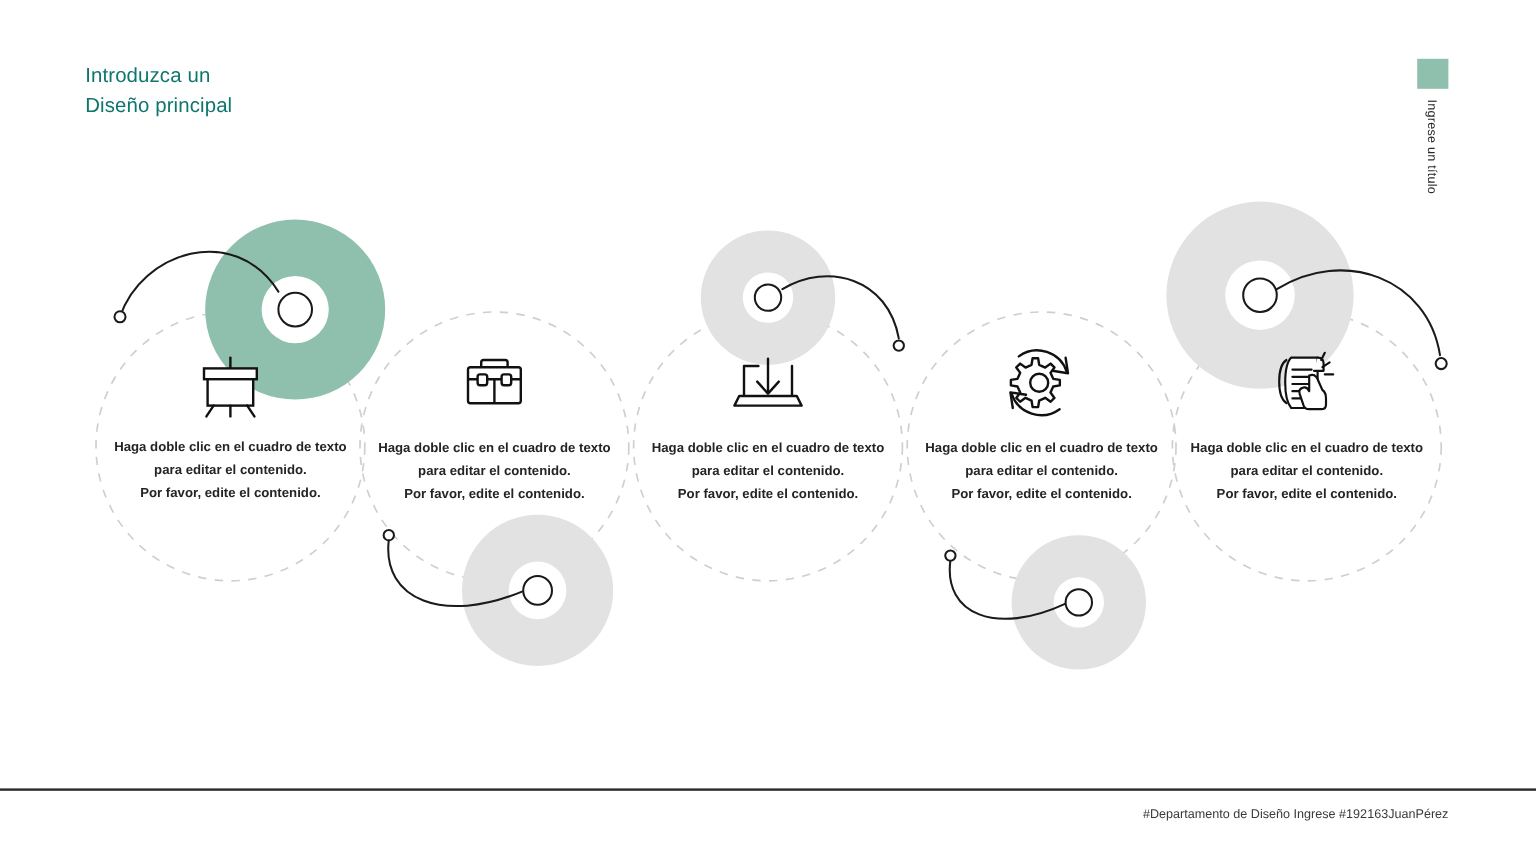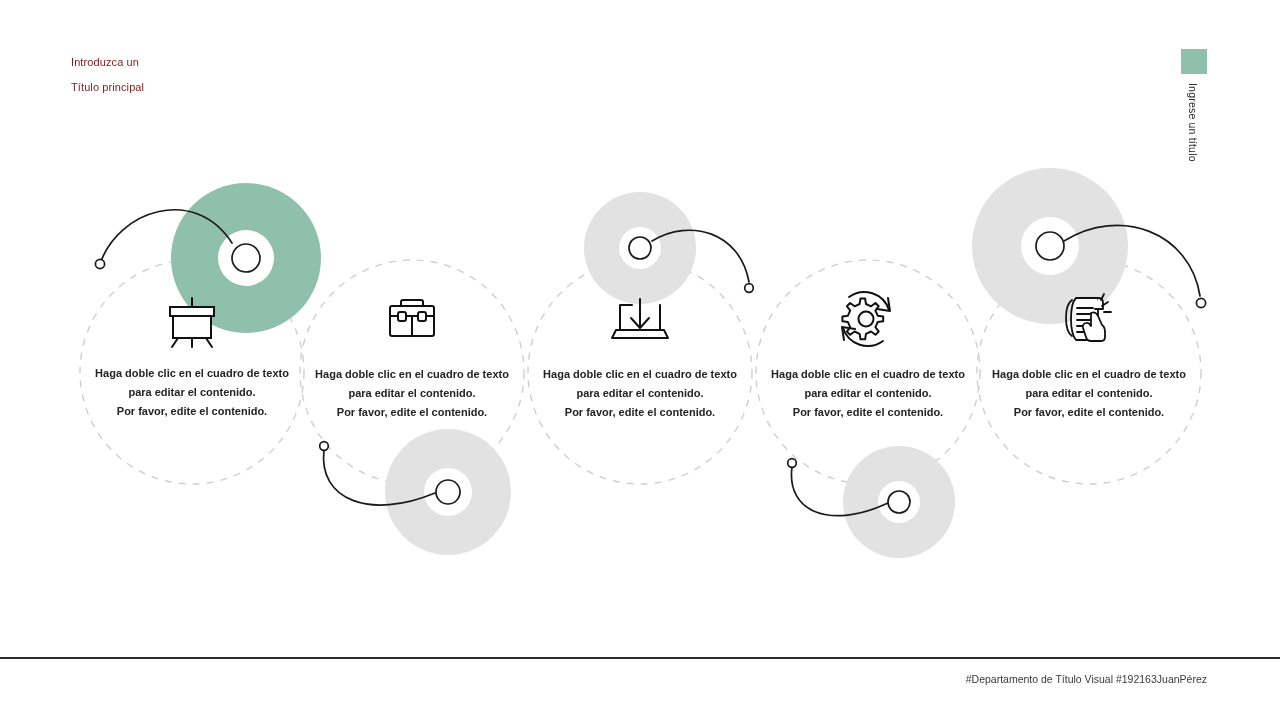--- a/index.html
+++ b/index.html
@@ -24,9 +24,9 @@
     line-height: 25px;
   }
   .title-line {
-    font-size: 11px;
+    font-size: 17px;
     font-weight: 400;
-    color: #7f1d1d;
+    color: #0f766e;
     letter-spacing: 0.1px;
     white-space: nowrap;
   }

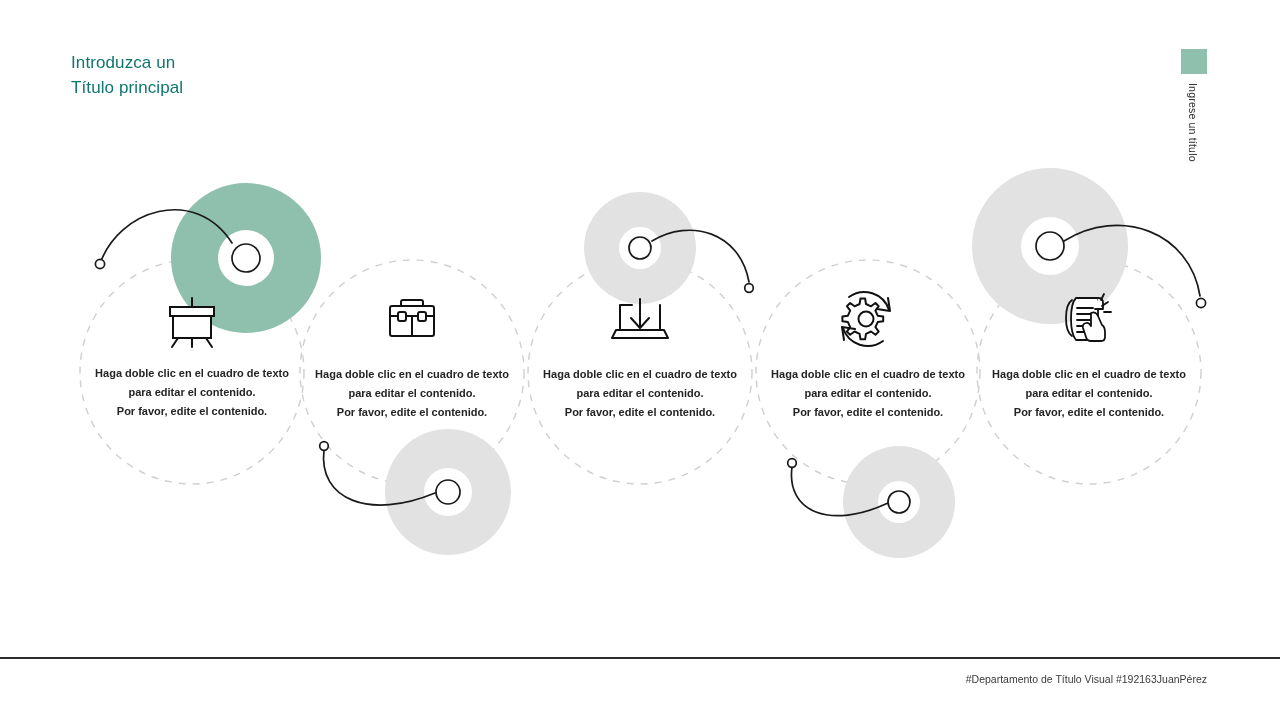--- a/index.html
+++ b/index.html
@@ -109,7 +109,7 @@
 
 <div class="title-block">
   <div class="title-line">Introduzca un</div>
-  <div class="title-line">Título principal</div>
+  <div class="title-line">Diseño principal</div>
 </div>
 
 <div class="accent-square"></div>

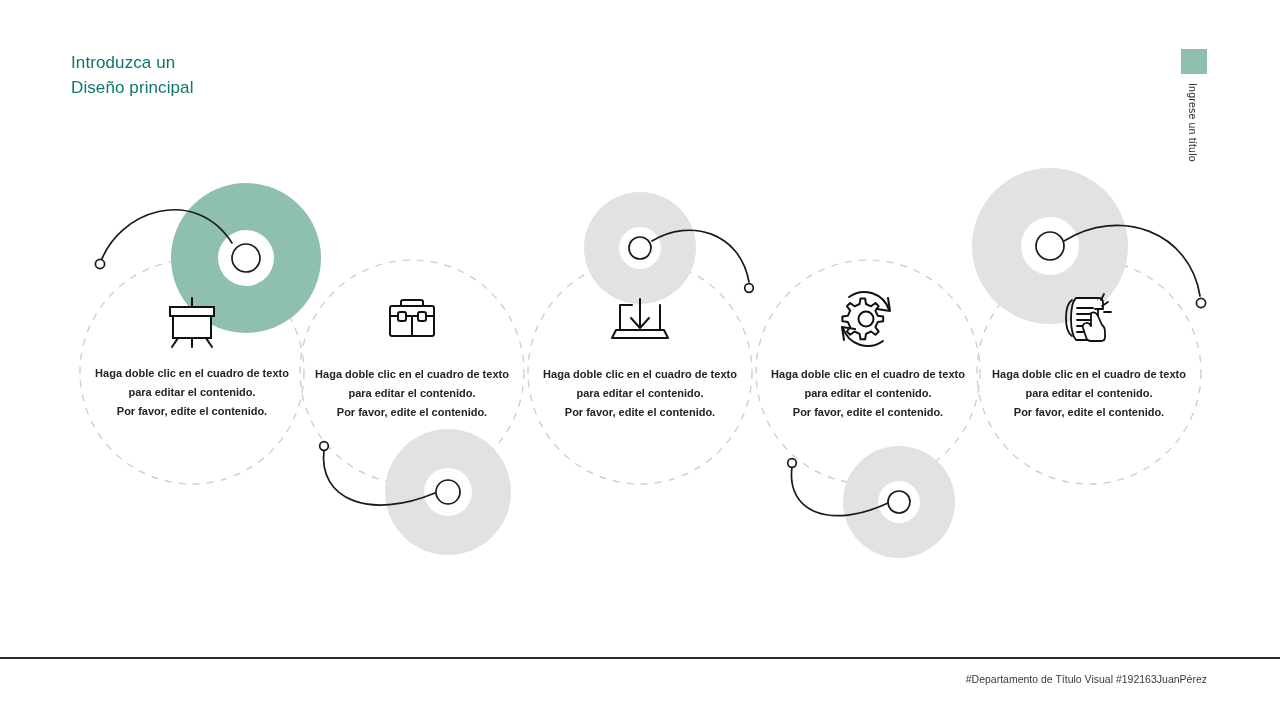--- a/index.html
+++ b/index.html
@@ -266,6 +266,6 @@
 </div>
 
 <div class="footer-rule"></div>
-<div class="footer-text">#Departamento de Título Visual #192163JuanPérez</div>
+<div class="footer-text">#Departamento de Diseño Ingrese #192163JuanPérez</div>
 
 </body></html>

